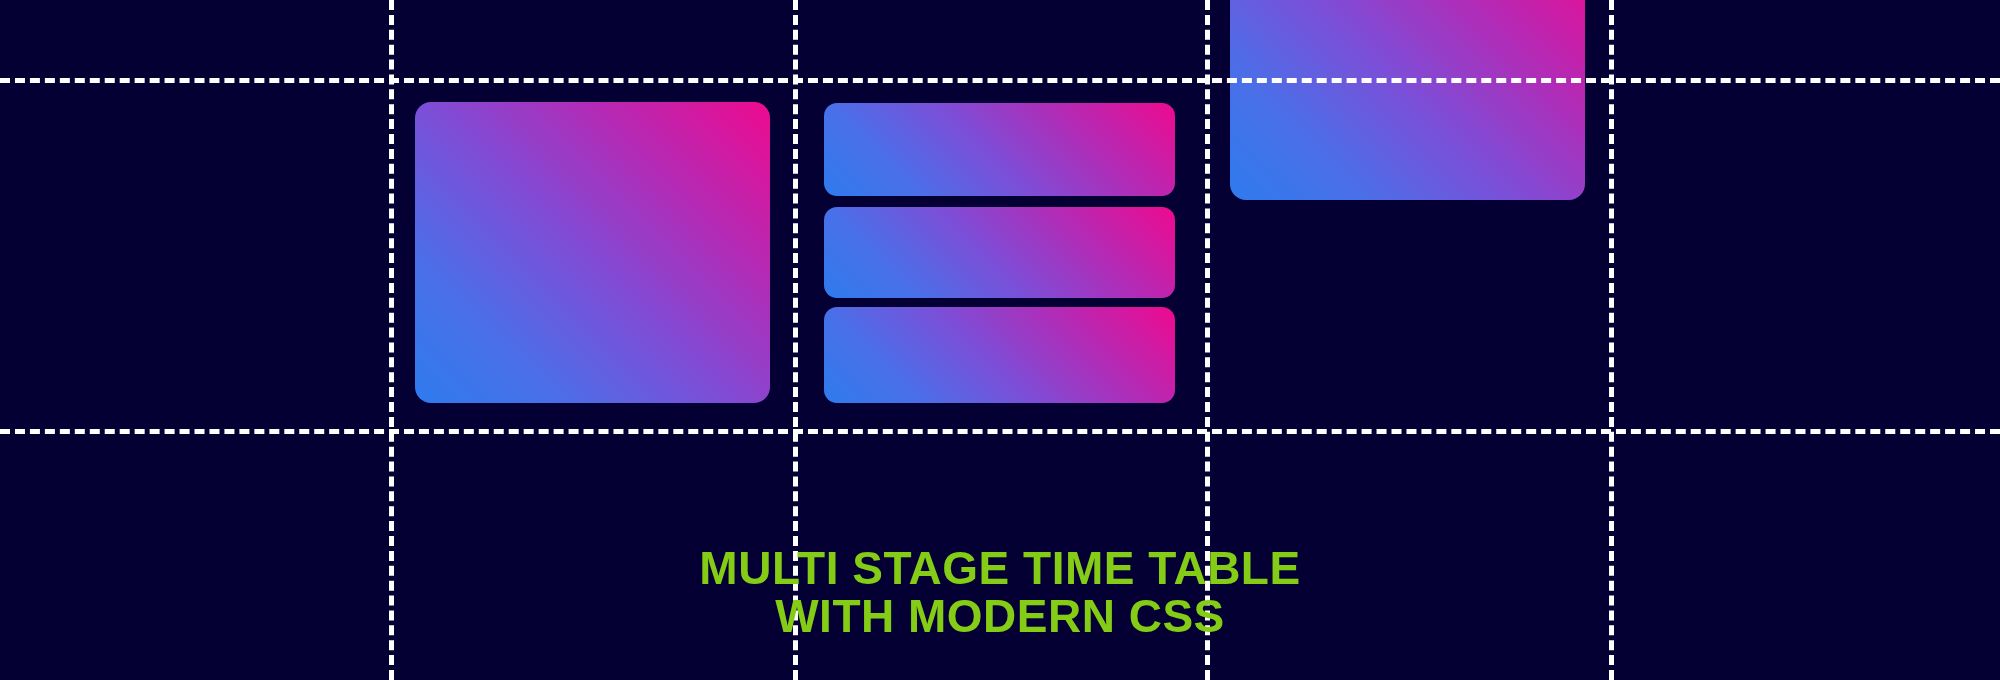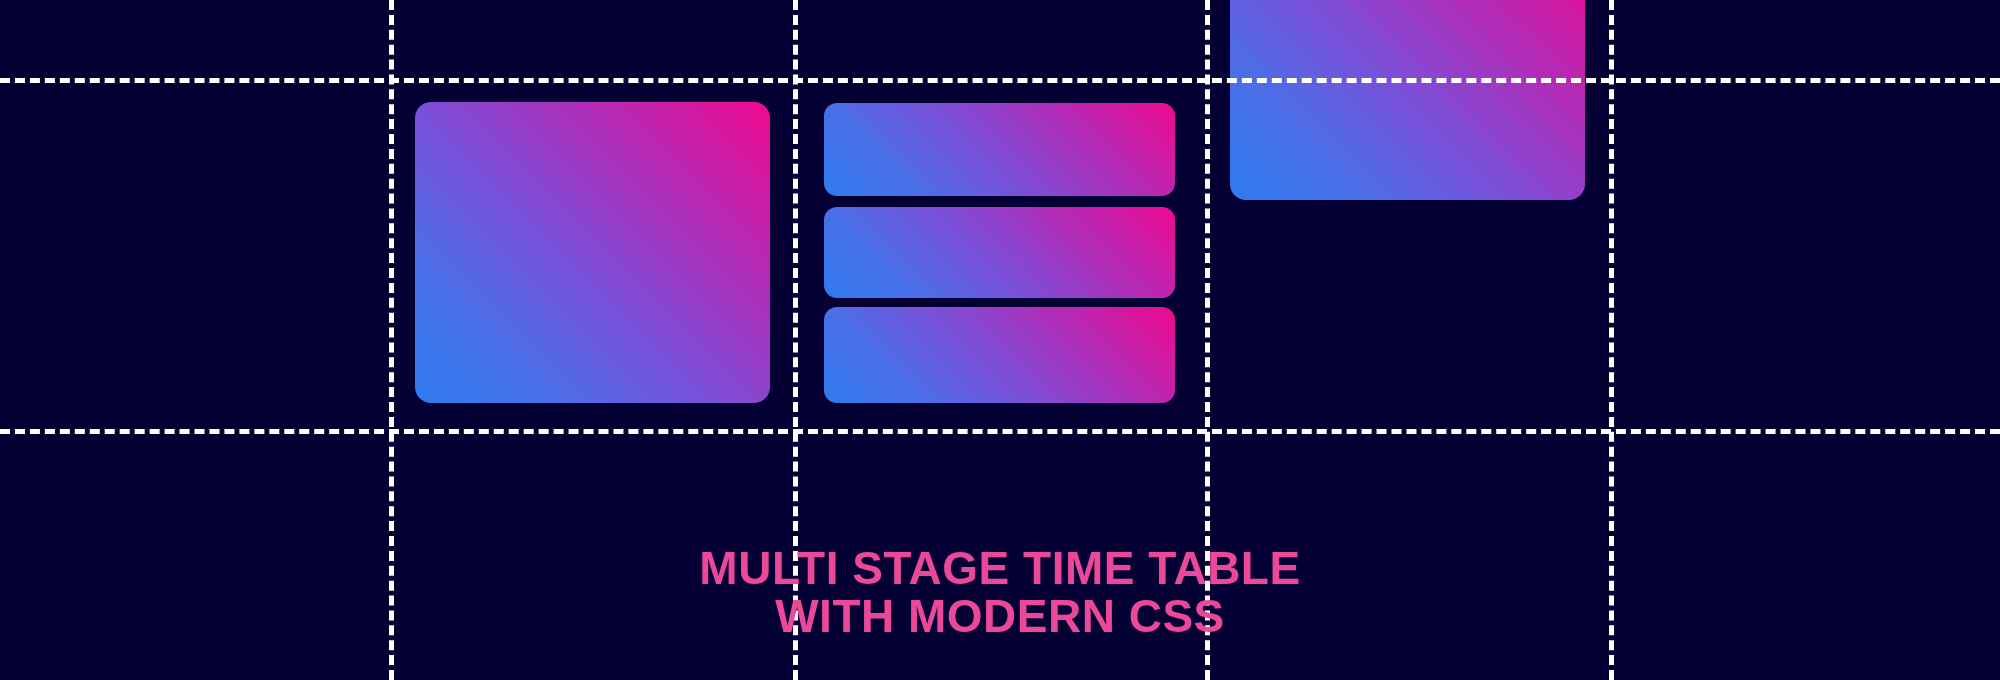--- a/index.html
+++ b/index.html
@@ -99,7 +99,7 @@
       <div class="grid-line-v" style="left: 1609px; border-left-color: rgb(255, 255, 255);"></div>
     </div>
 
-  <div class="title-block" style="top: 544px; width: 2000px; color: #ec4899;">
+  <div class="title-block" style="top: 544px; width: 2000px; color: #84cc16;">
     <span class="title-line">MULTI STAGE TIME TABLE</span>
     <span class="title-line">WITH MODERN CSS</span>
   </div>

